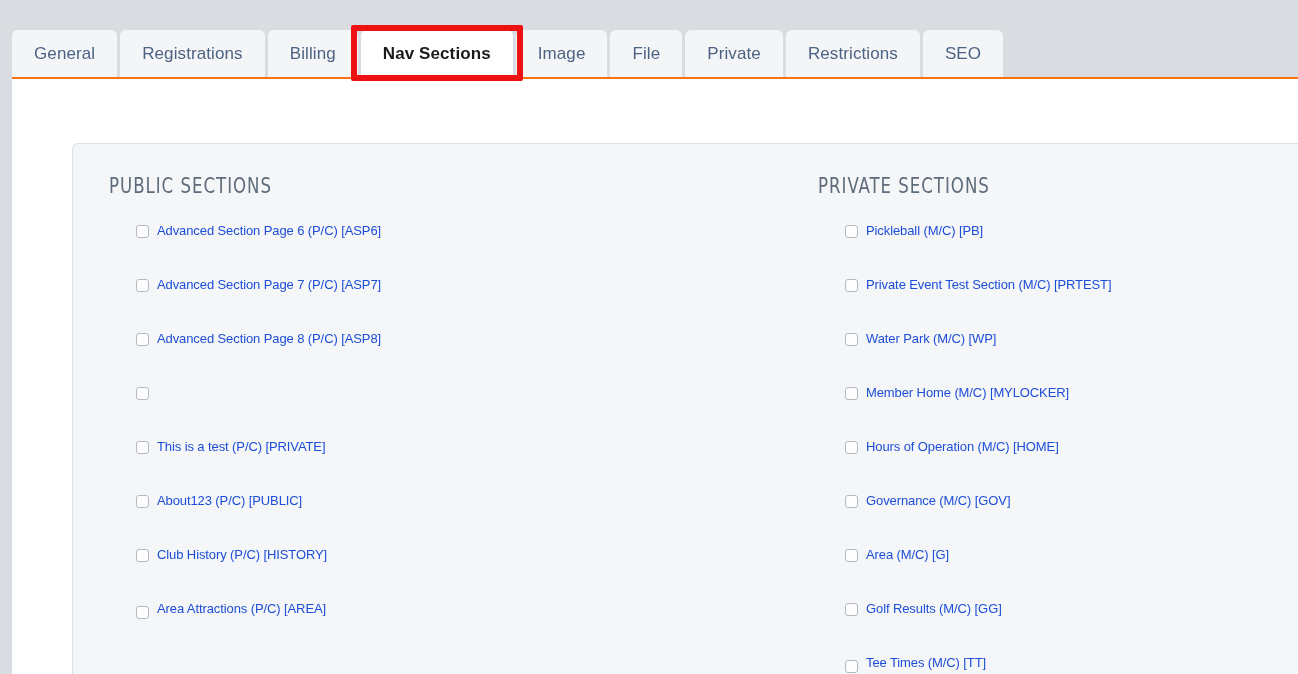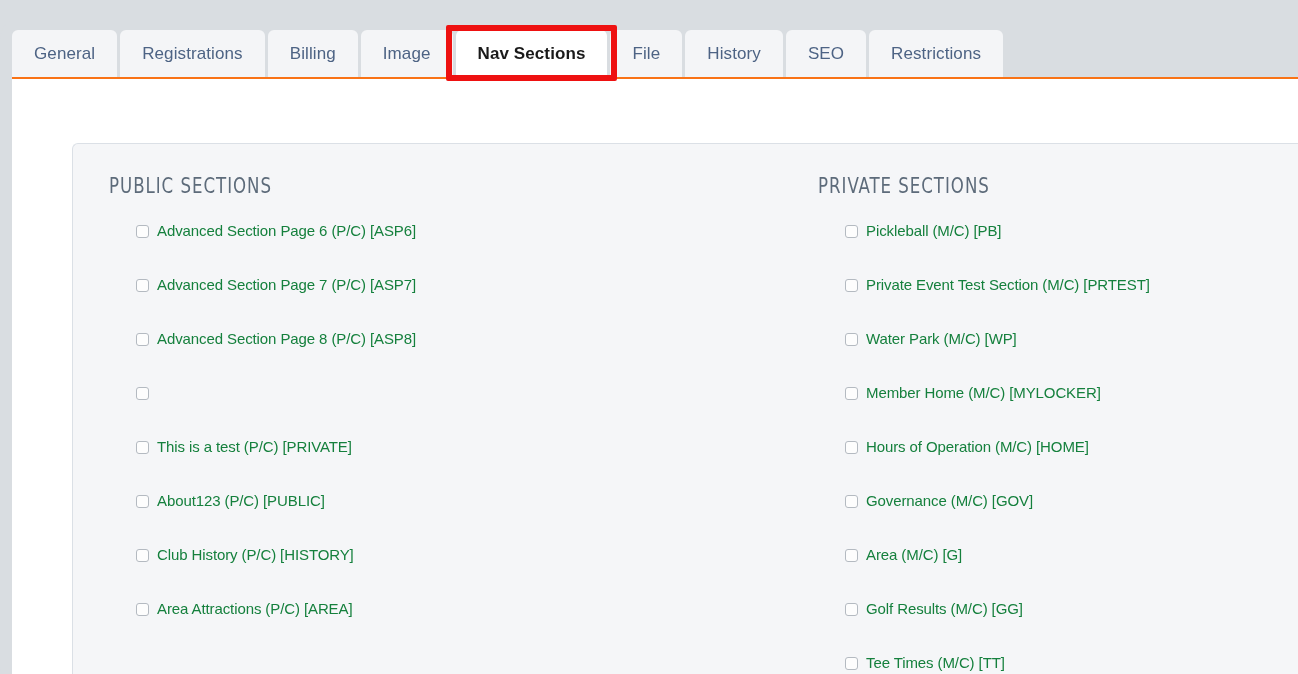--- a/index.html
+++ b/index.html
@@ -177,11 +177,11 @@
       <div class="tab">
         <span class="tab-label">Billing</span>
       </div>
-      <div class="tab">
-        <span class="tab-label">Image</span>
-      </div>
       <div class="tab active">
         <span class="tab-label">Nav Sections</span>
+      </div>
+      <div class="tab">
+        <span class="tab-label">Image</span>
       </div>
       <div class="tab">
         <span class="tab-label">File</span>

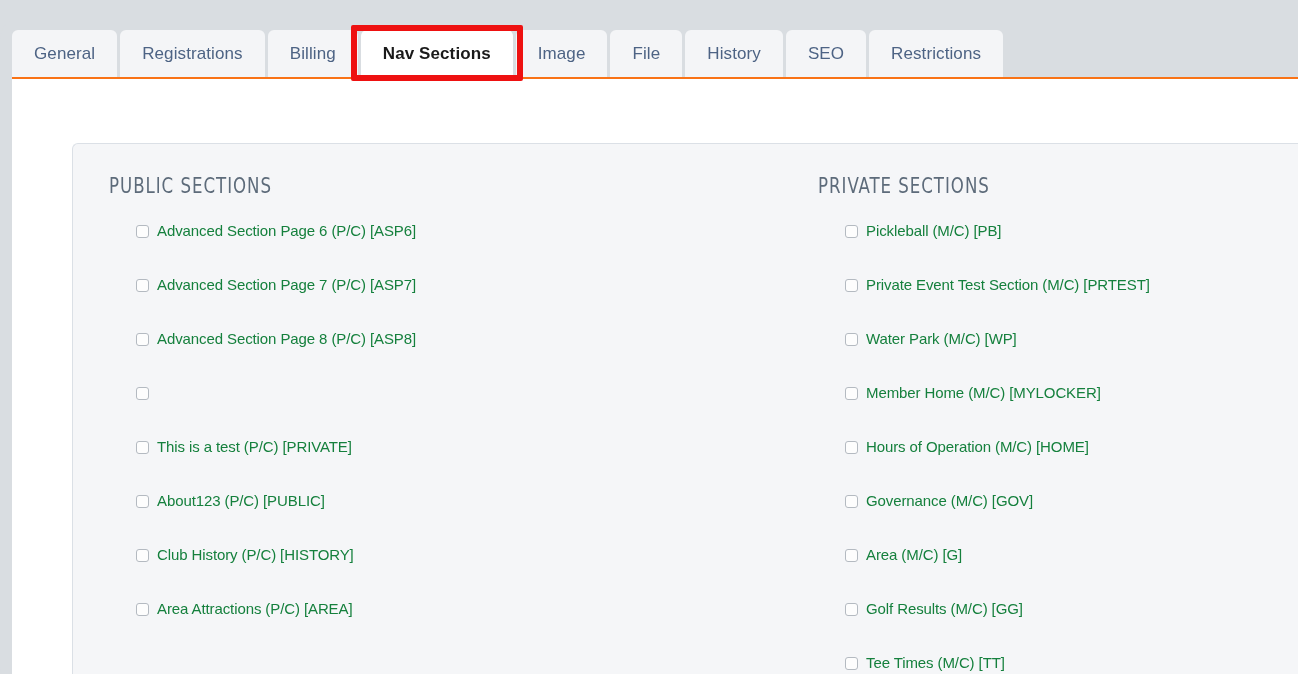--- a/index.html
+++ b/index.html
@@ -187,7 +187,7 @@
         <span class="tab-label">File</span>
       </div>
       <div class="tab">
-        <span class="tab-label">History</span>
+        <span class="tab-label">Private</span>
       </div>
       <div class="tab">
         <span class="tab-label">SEO</span>

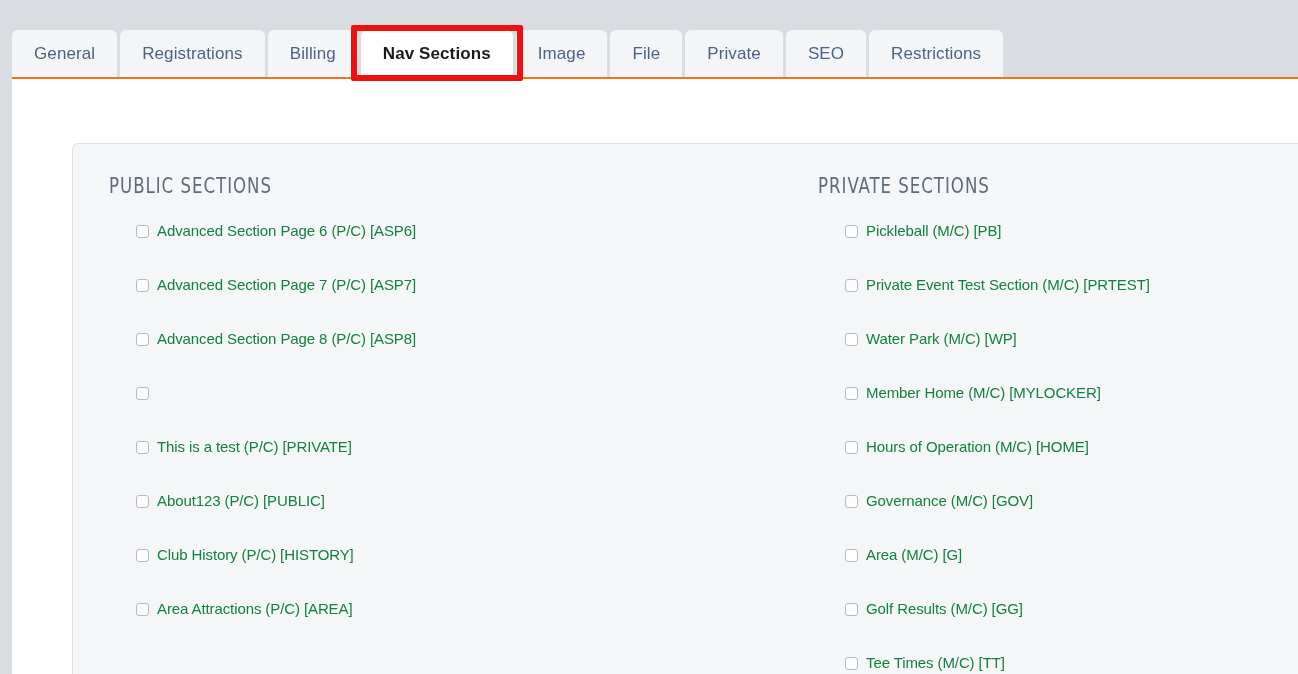--- a/index.html
+++ b/index.html
@@ -190,10 +190,10 @@
         <span class="tab-label">Private</span>
       </div>
       <div class="tab">
+        <span class="tab-label">Restrictions</span>
+      </div>
+      <div class="tab">
         <span class="tab-label">SEO</span>
-      </div>
-      <div class="tab">
-        <span class="tab-label">Restrictions</span>
       </div>
     </div>
 

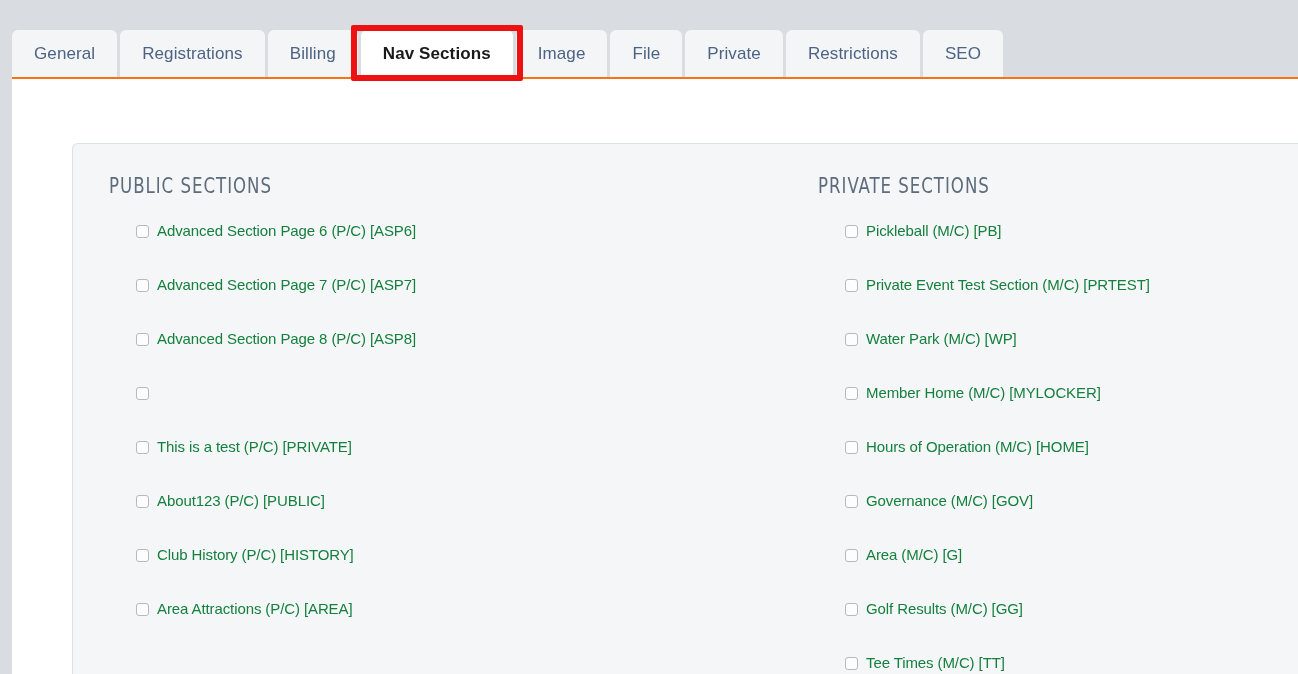--- a/index.html
+++ b/index.html
@@ -155,8 +155,8 @@
     border-color: #3b7ddd;
   }
   .item-label {
-    font-size: 15px;
-    color: #15803d;
+    font-size: 13px;
+    color: #1d4ed8;
     line-height: 20px;
     white-space: nowrap;
     letter-spacing: -.1px;

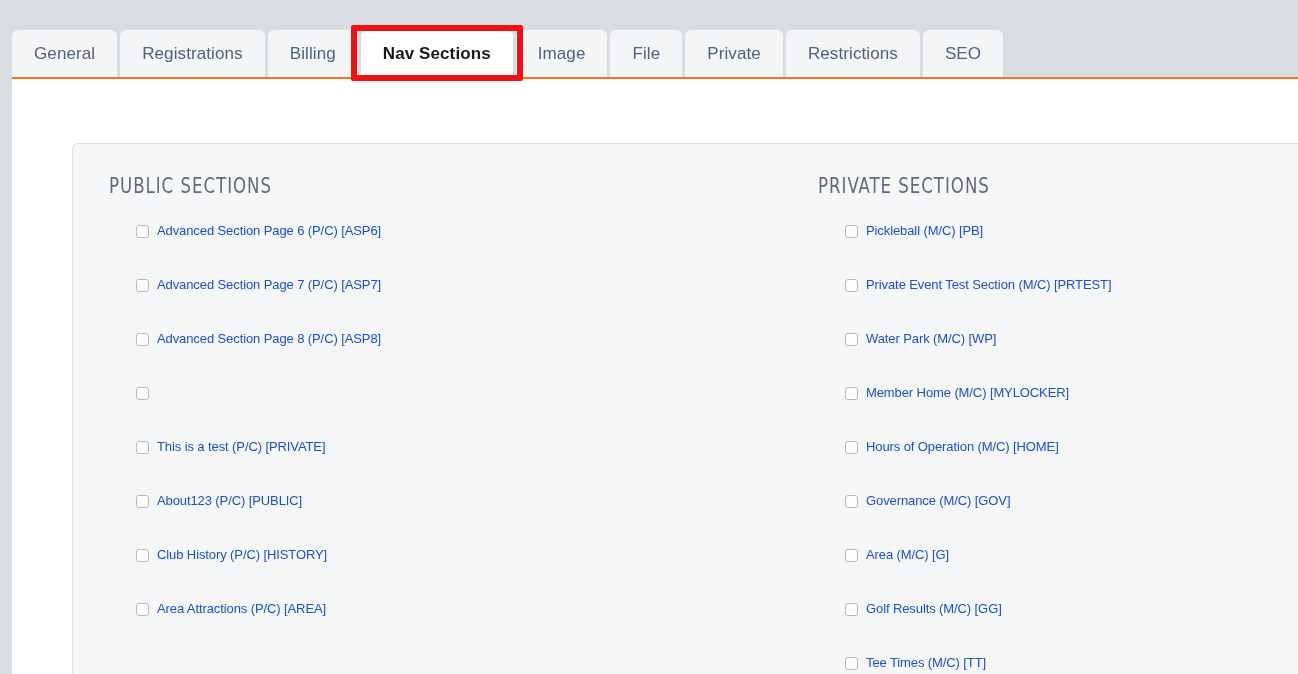--- a/index.html
+++ b/index.html
@@ -134,7 +134,7 @@
     margin-bottom: 34px;
     cursor: pointer;
   }
-  .section-item:last-child { margin-bottom: 0; }
+  .section-item:last-child { margin-bottom: 0; align-items: flex-end; }
 
   .cb {
     appearance: none;

